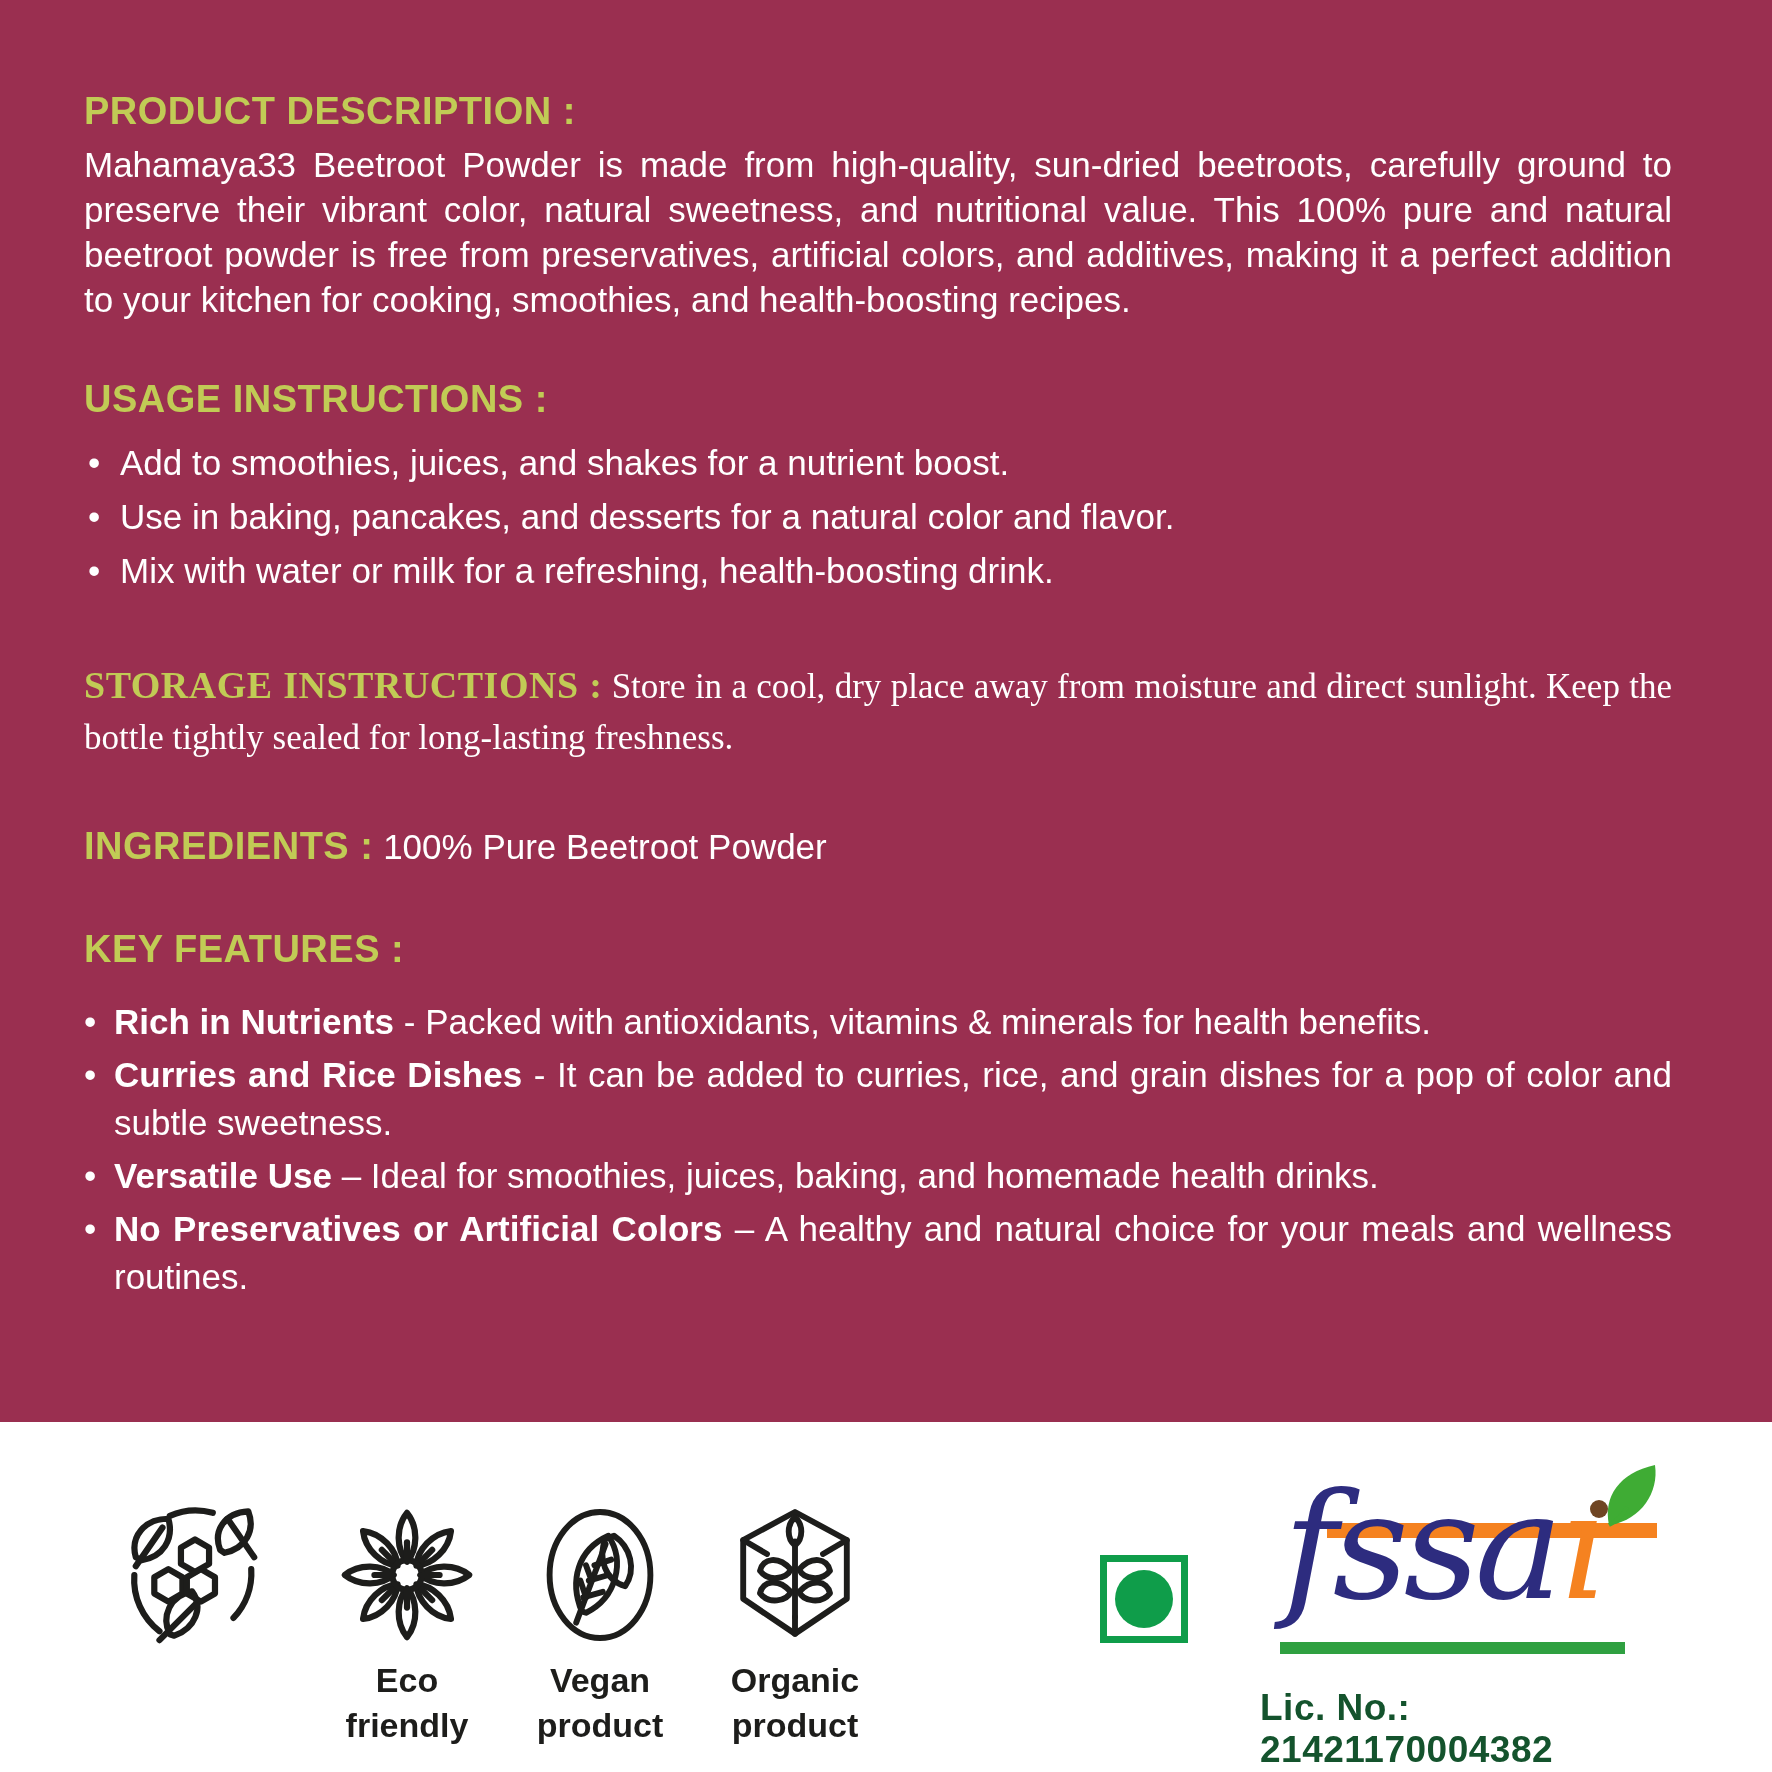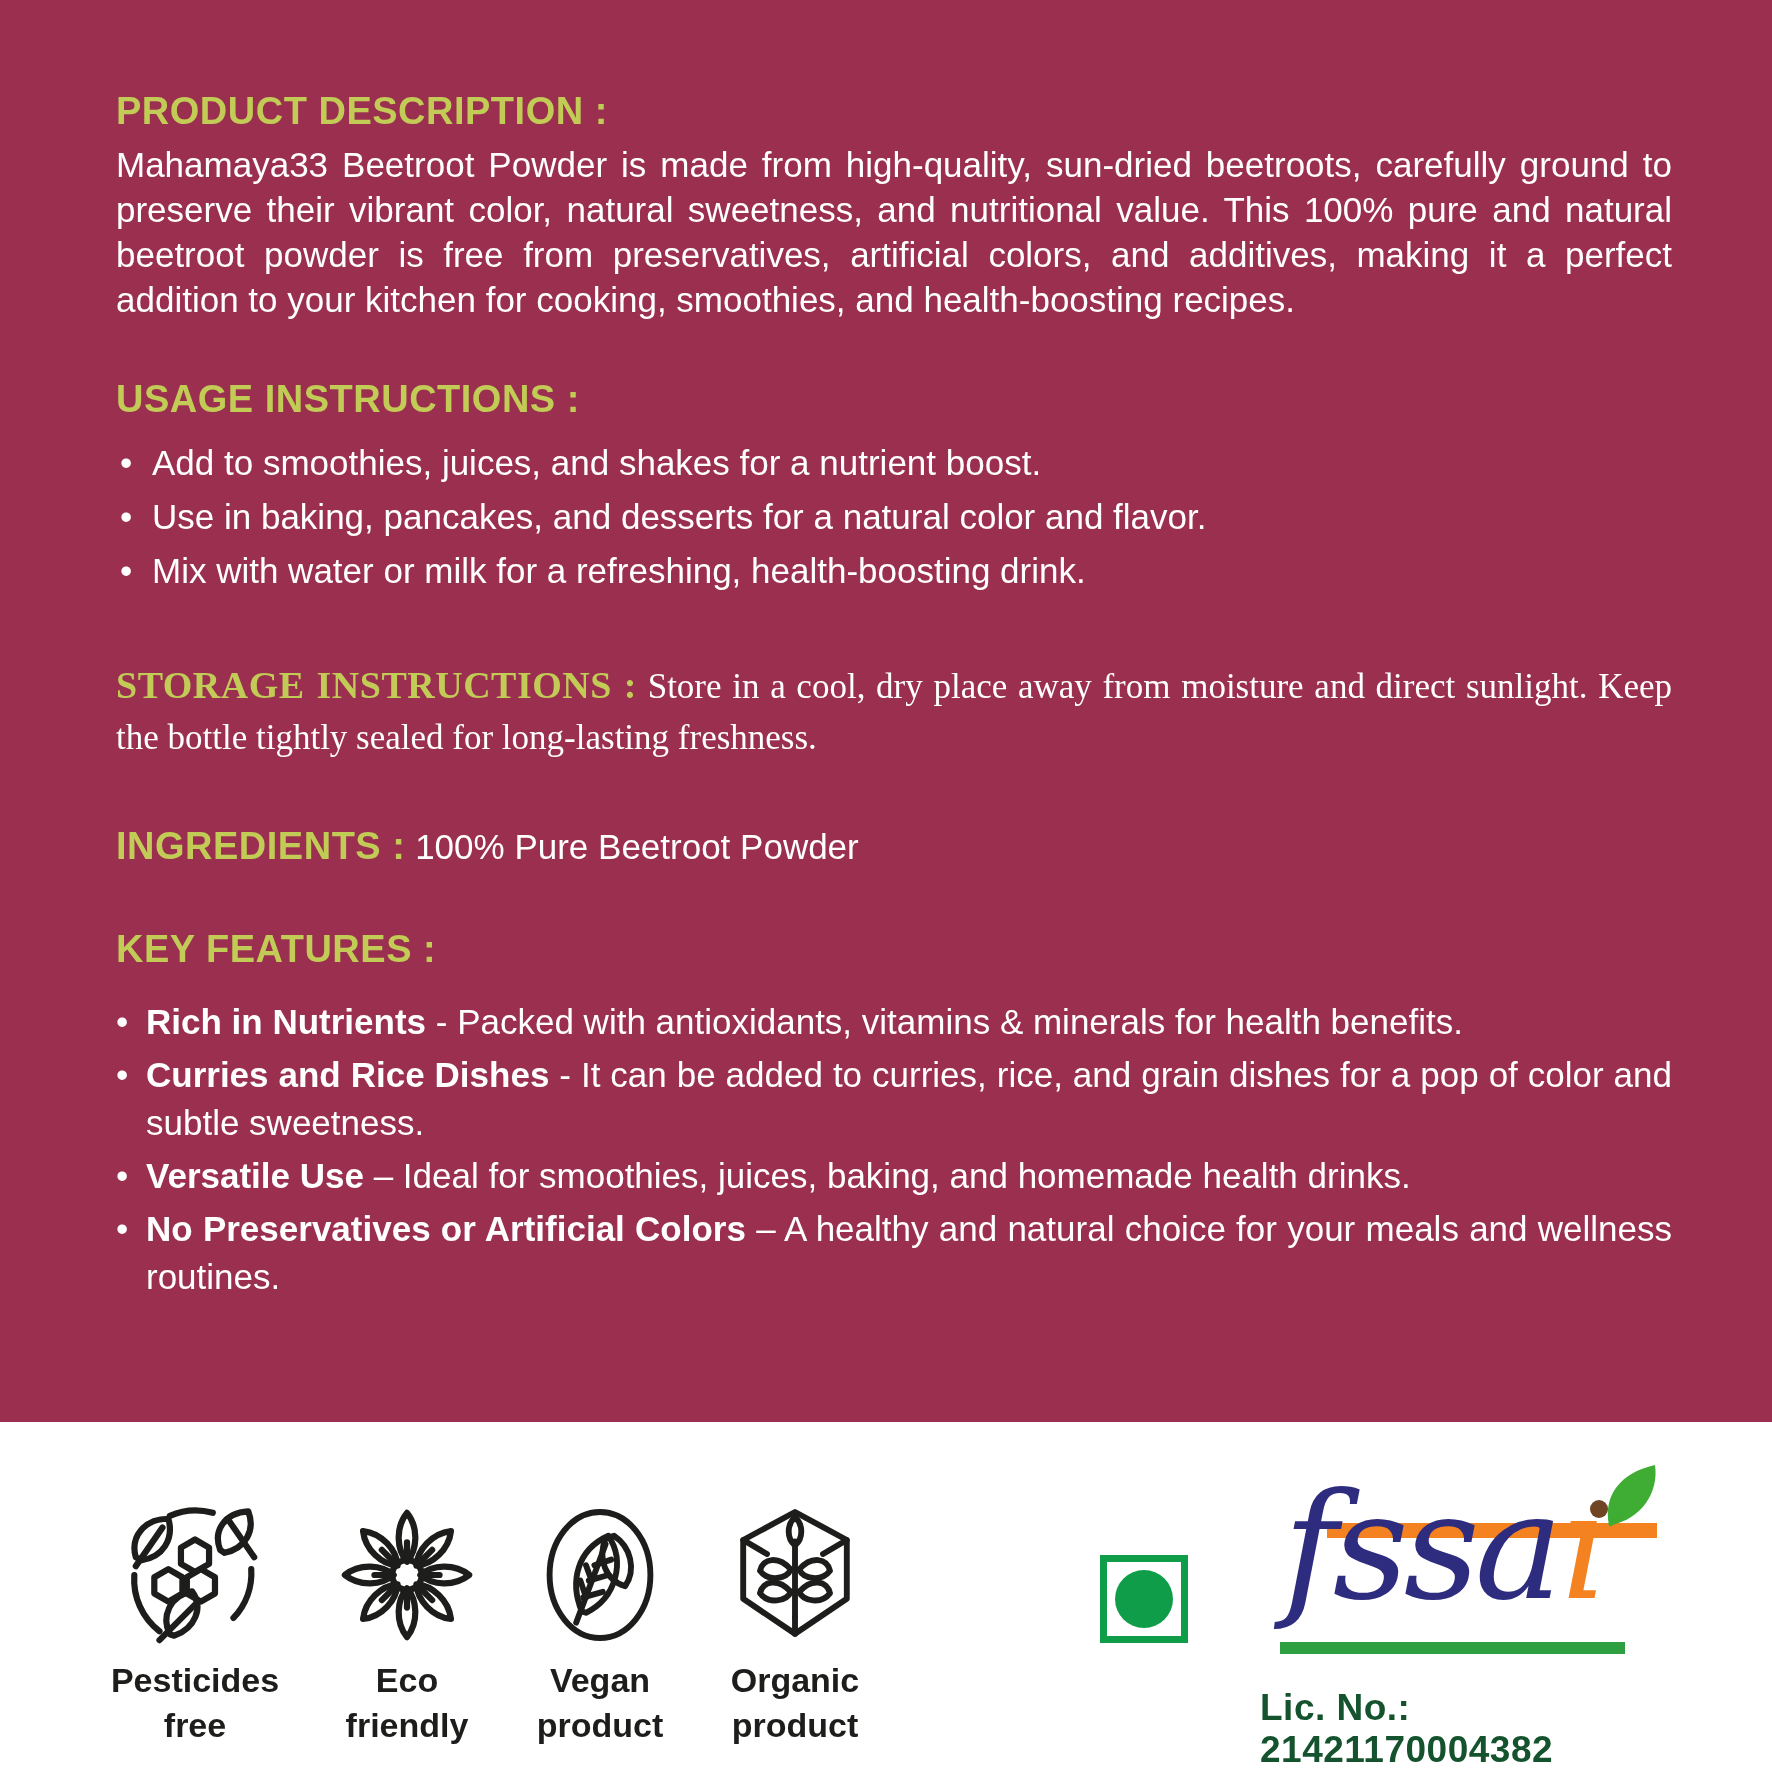--- a/index.html
+++ b/index.html
@@ -12,7 +12,7 @@
   .panel{
     box-sizing:border-box;
     height:1422px;background:#9A2F50;
-    padding:88px 100px 0 116px;color:#ffffff;
+    padding:88px 100px 0 84px;color:#ffffff;
   }
   .sec-heading{
     color:#C1CB55;font-size:38px;font-weight:700;

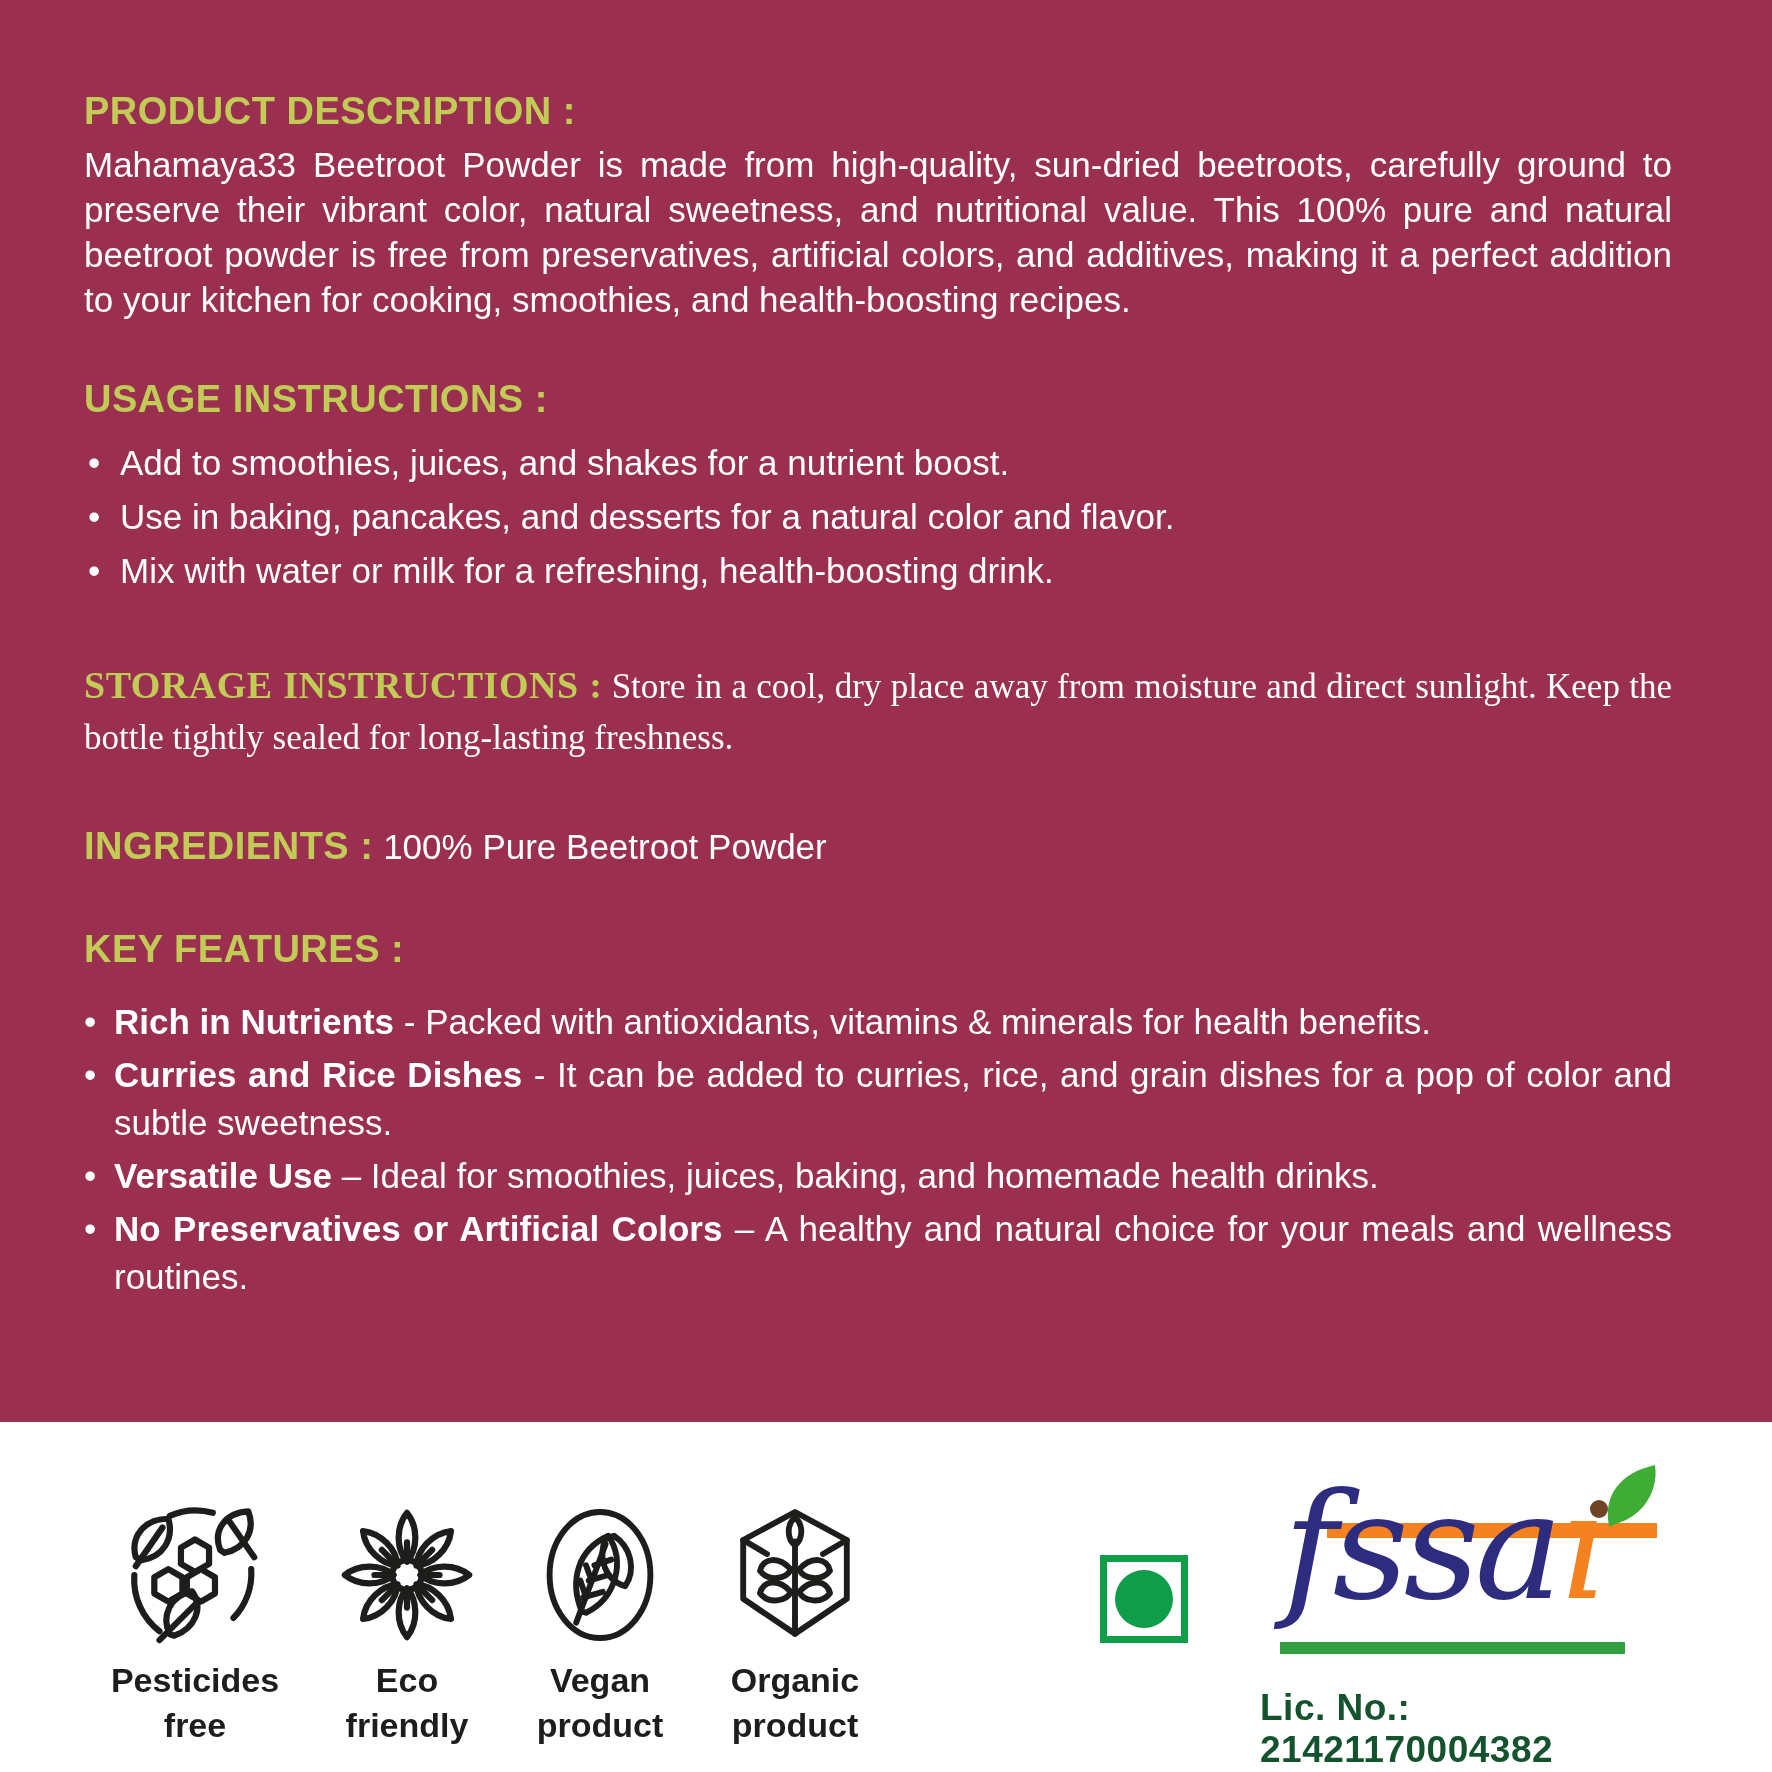--- a/index.html
+++ b/index.html
@@ -158,10 +158,6 @@
         <polygon points="32,46 41.5,51.5 41.5,62.5 32,68 22.5,62.5 22.5,51.5"></polygon>
         <polygon points="54,46 63.5,51.5 63.5,62.5 54,68 44.5,62.5 44.5,51.5"></polygon>
       </svg>
-      <div class="badge-label">
-        <span>Pesticides</span>
-        <span>free</span>
-      </div>
     </div>
 
     <div class="badge badge-2">

